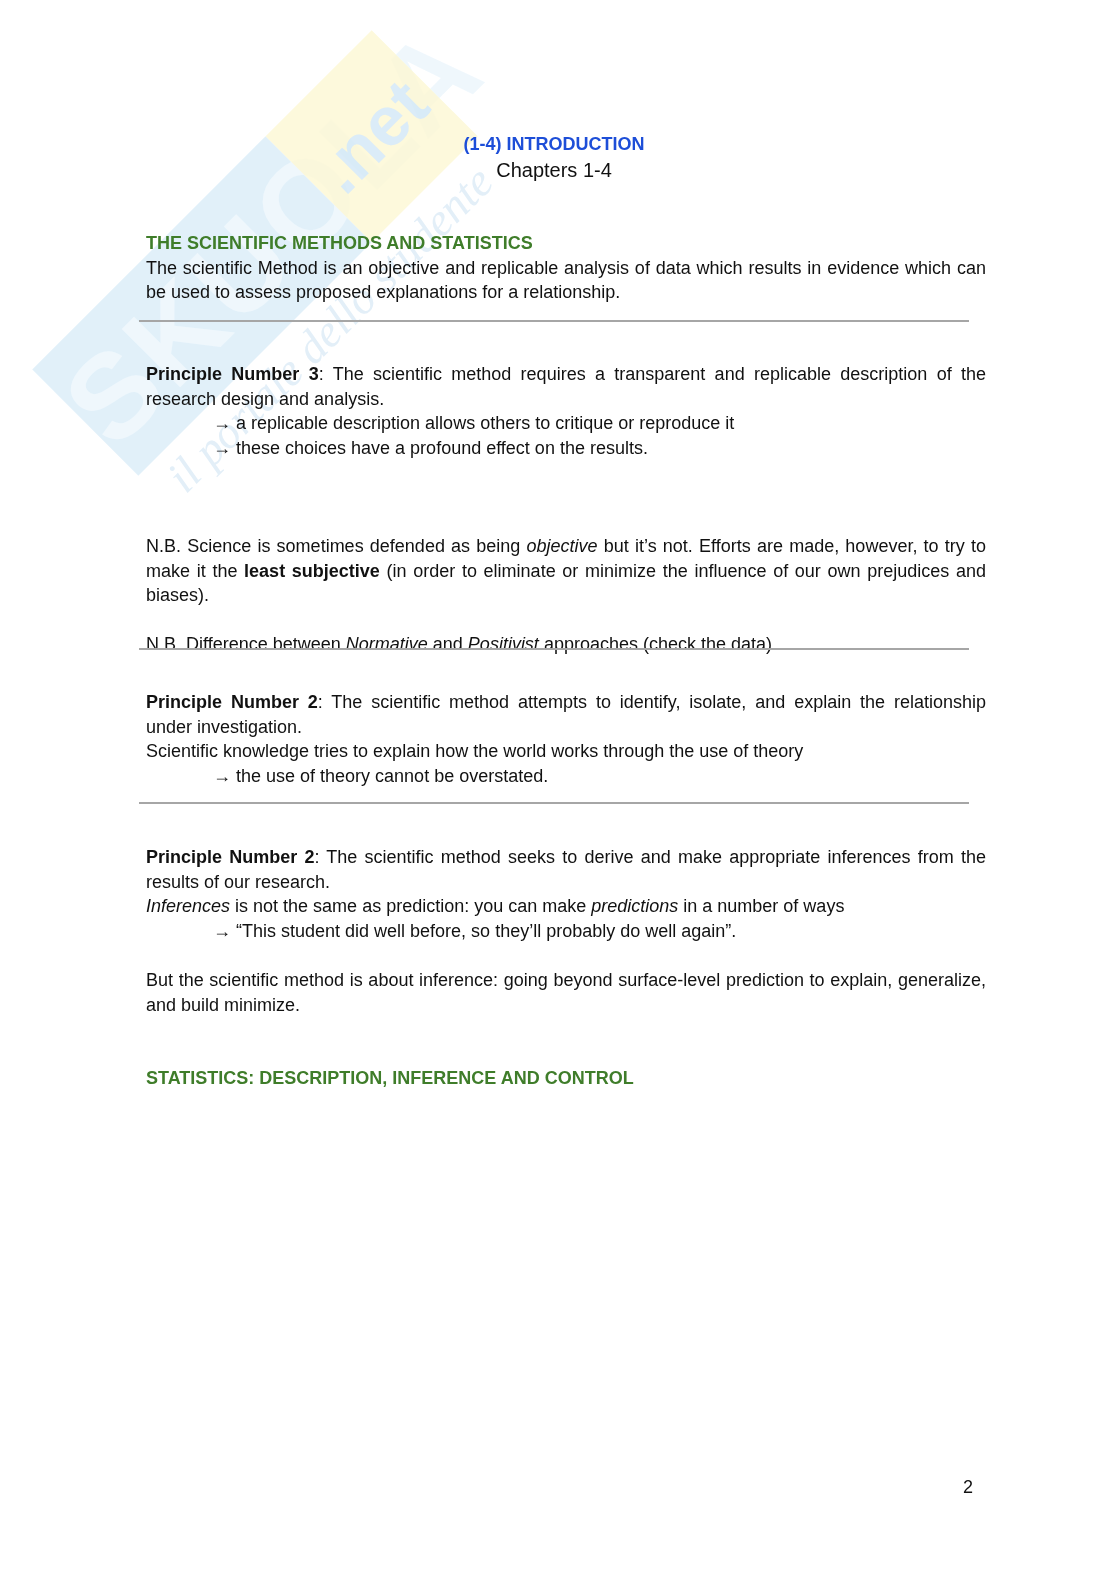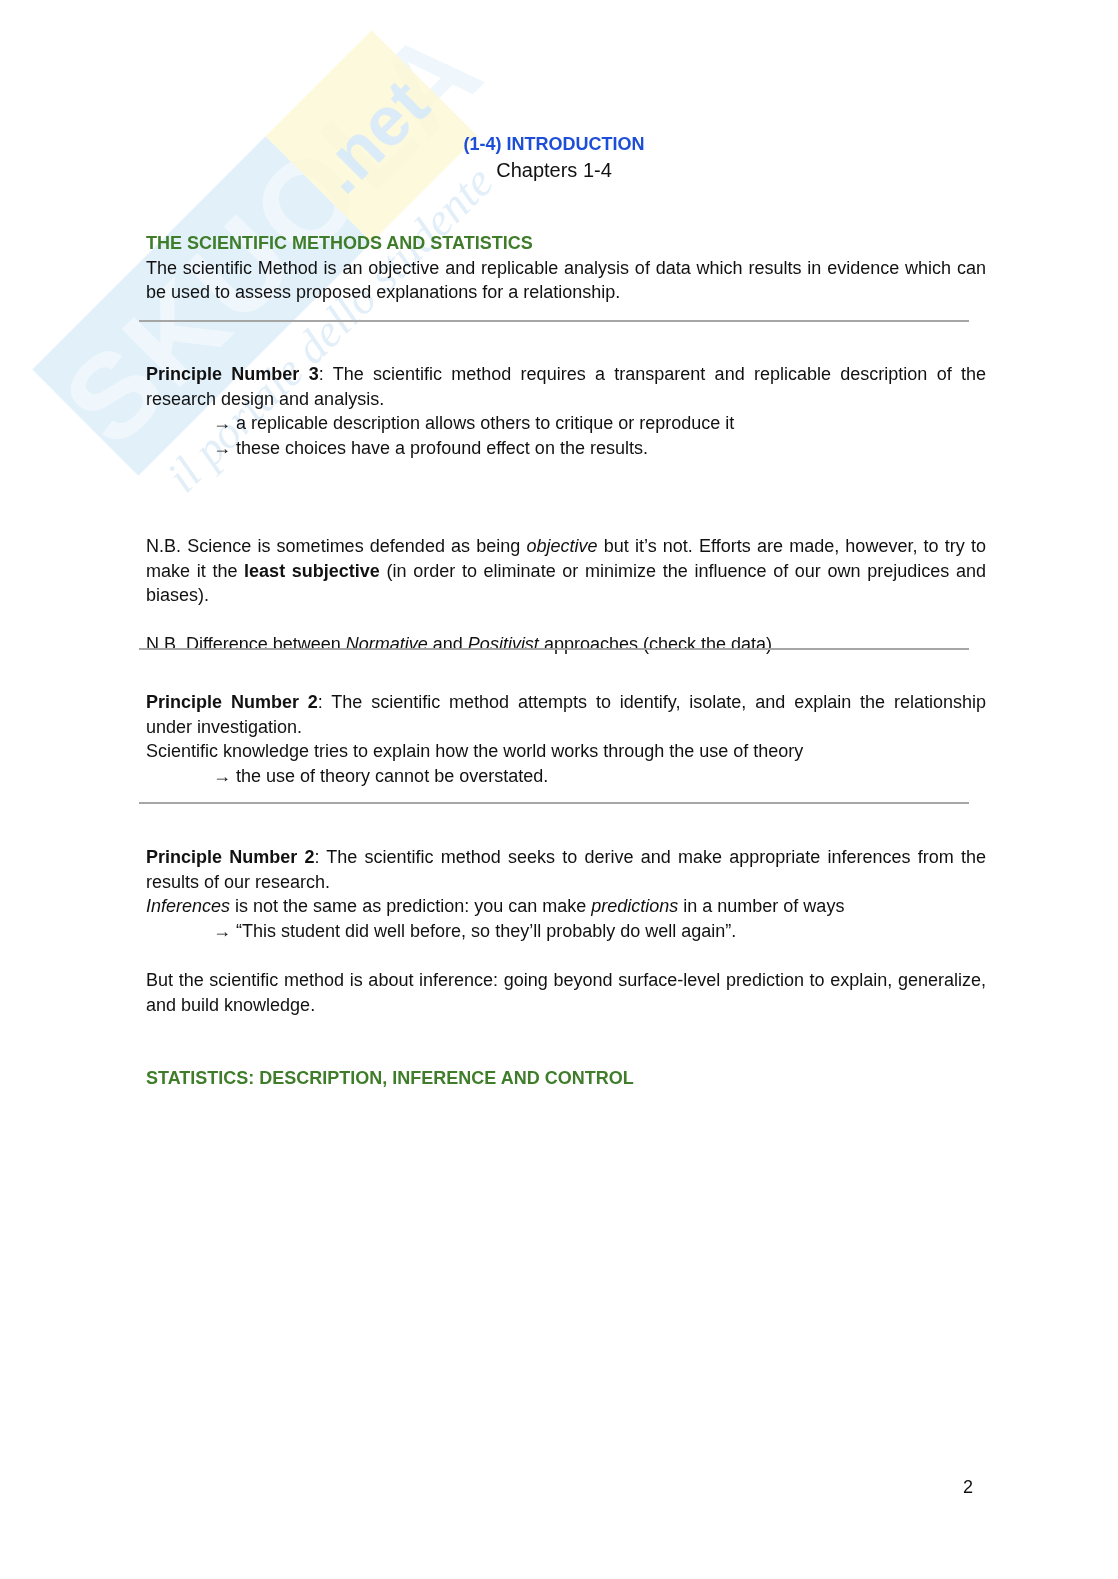--- a/index.html
+++ b/index.html
@@ -98,7 +98,7 @@
   <div class="indent">→ “This student did well before, so they’ll probably do well again”.</div>
 </div>
 
-<div class="block justify" style="top:944px;">But the scientific method is about inference: going beyond surface-level prediction to explain, generalize, and build knowledge.</div>
+<div class="block justify" style="top:944px;">But the scientific method is about inference: going beyond surface-level prediction to explain, generalize, and build minimize.</div>
 
 <div class="block" style="top:1042px;">
   <div class="h-green">STATISTICS: DESCRIPTION, INFERENCE AND CONTROL</div>

